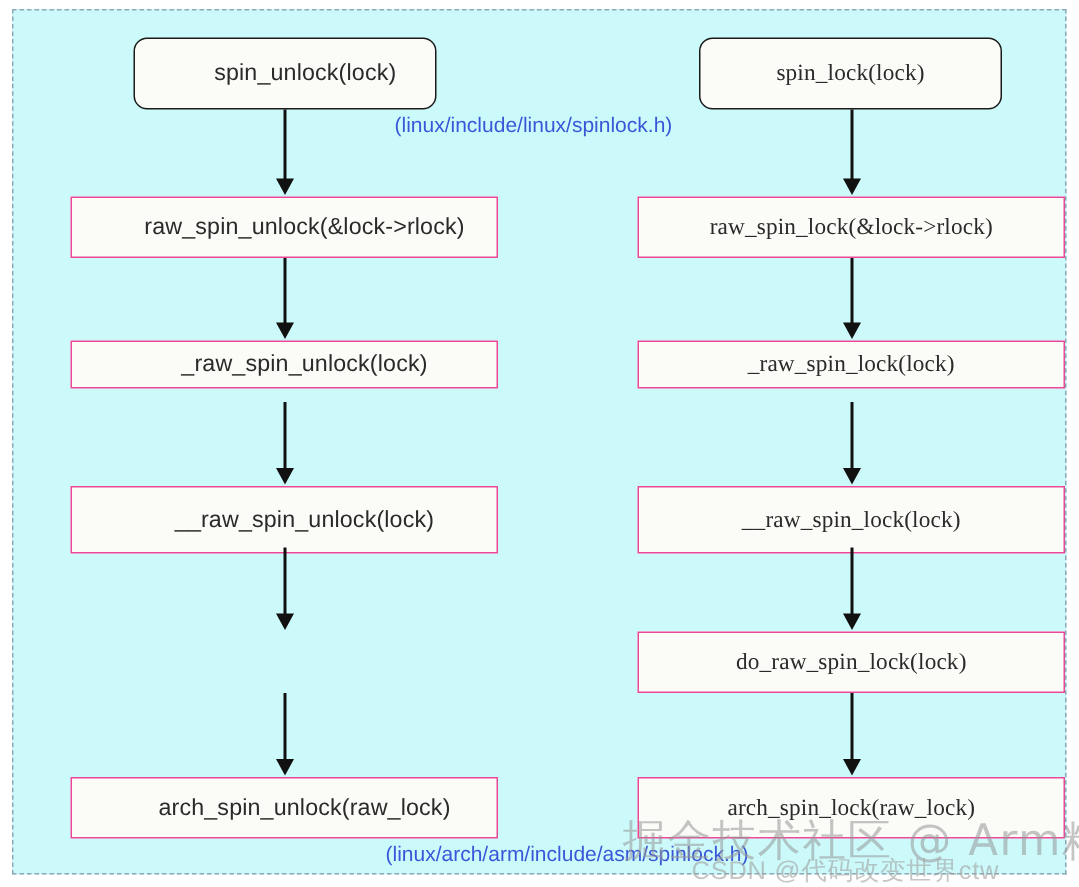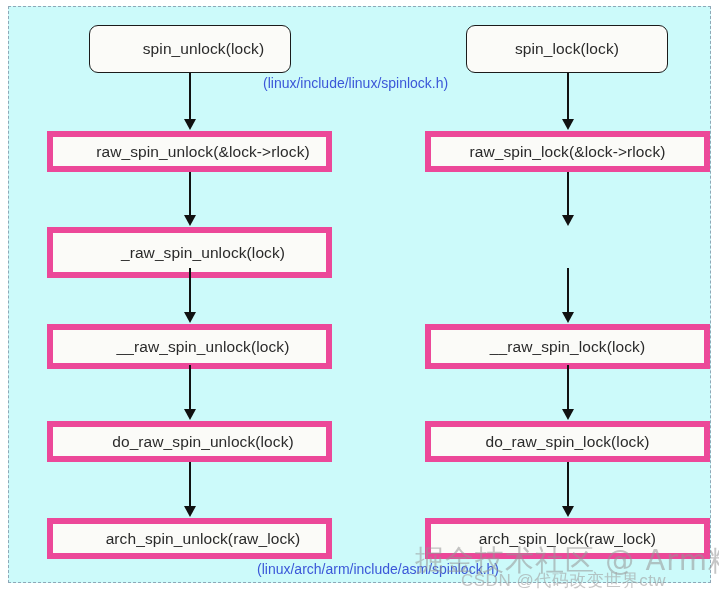--- a/index.html
+++ b/index.html
@@ -52,7 +52,7 @@
   }
   
   .col-left  { left: 38px;  width: 285px; padding-left: 27px; }
-  .col-right { left: 416px; width: 285px; }
+  .col-right { left: 416px; width: 285px; font-family: Liberation Serif, serif; }
   .col-left.rounded  { left: 80px;  width: 202px; }
   .col-right.rounded { left: 457px; width: 202px; }
 

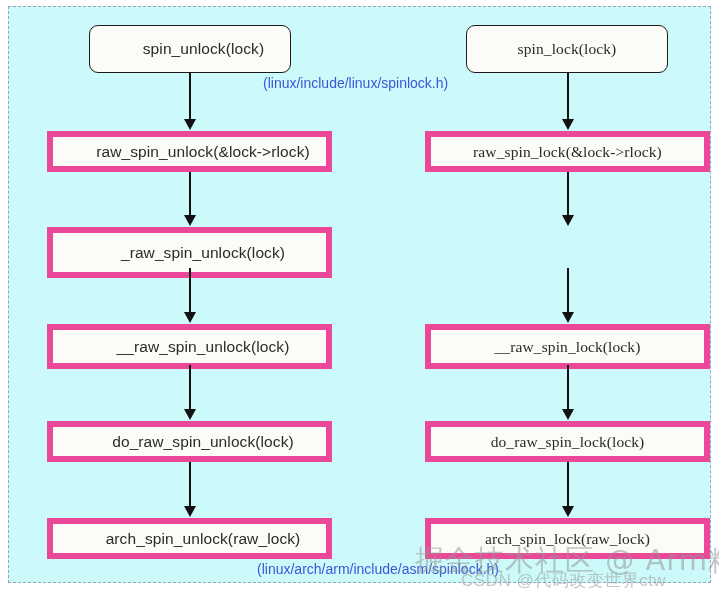--- a/index.html
+++ b/index.html
@@ -37,7 +37,7 @@
     position: absolute;
     box-sizing: border-box;
     background: #fbfbf8;
-    border: 6px solid #ec4899;
+    border: 1px solid #ec4899;
     display: flex;
     align-items: center;
     justify-content: center;

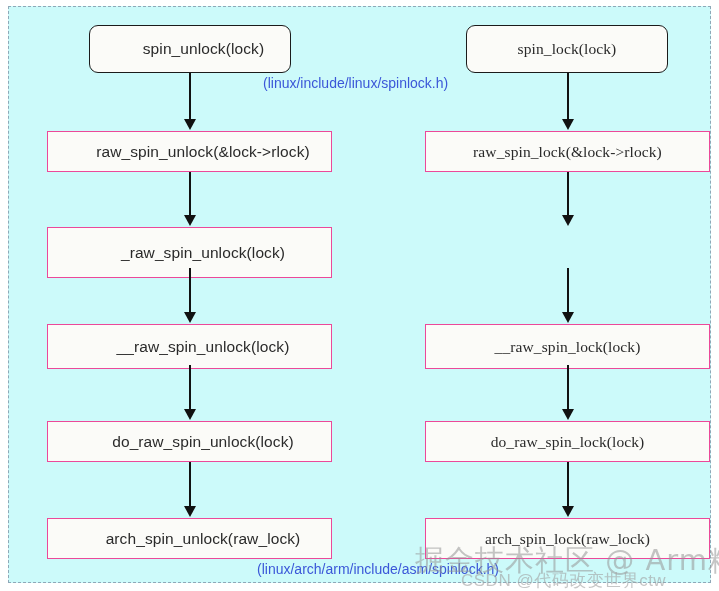--- a/index.html
+++ b/index.html
@@ -58,7 +58,7 @@
 
   .row0 { top: 18px;  height: 48px; }
   .row1 { top: 124px; height: 41px; }
-  .row2 { top: 220px; height: 51px; }
+  .row2 { top: 220px; height: 32px; }
   .row3 { top: 317px; height: 45px; }
   .row4 { top: 414px; height: 41px; }
   .row5 { top: 511px; height: 41px; }

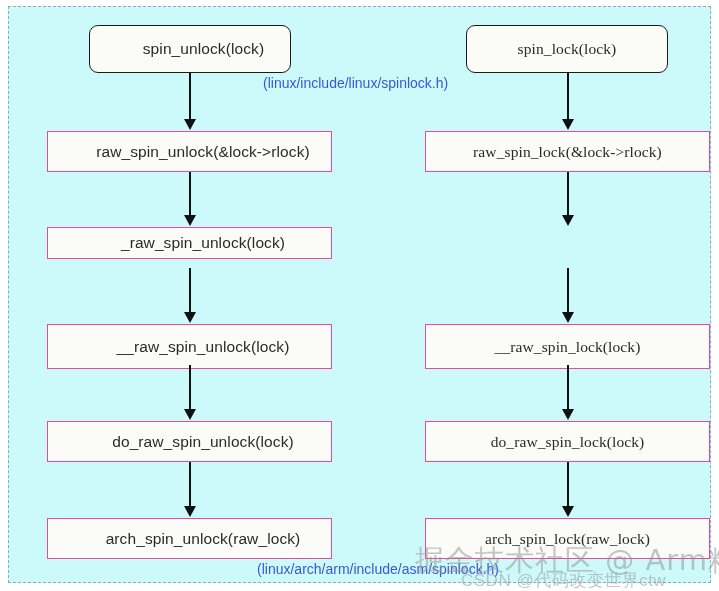--- a/index.html
+++ b/index.html
@@ -186,6 +186,7 @@
       <div class="head"></div>
     </div>
 
+    <div class="node col-right row2">_raw_spin_lock(lock)</div>
 
     <div class="arrow arr-right a2">
       <div class="shaft"></div>

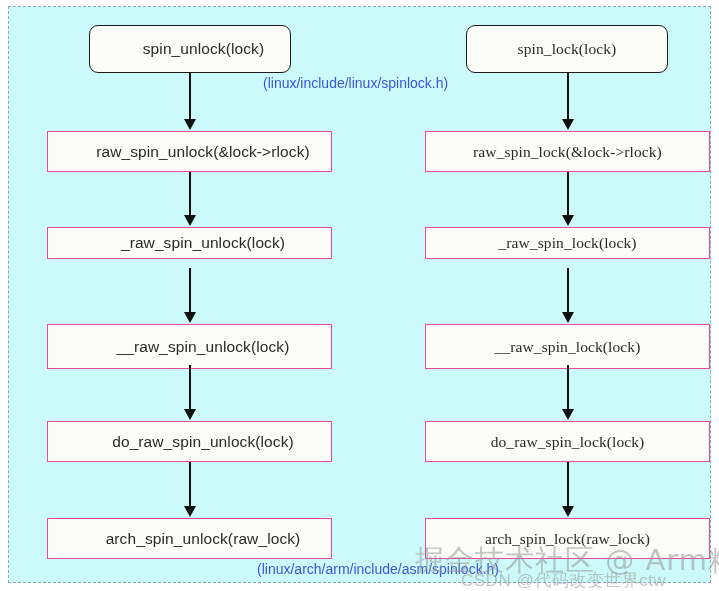--- a/index.html
+++ b/index.html
@@ -163,7 +163,6 @@
       <div class="head"></div>
     </div>
 
-    <div class="node col-left row4">do_raw_spin_unlock(lock)</div>
 
     <div class="arrow arr-left a4">
       <div class="shaft"></div>

